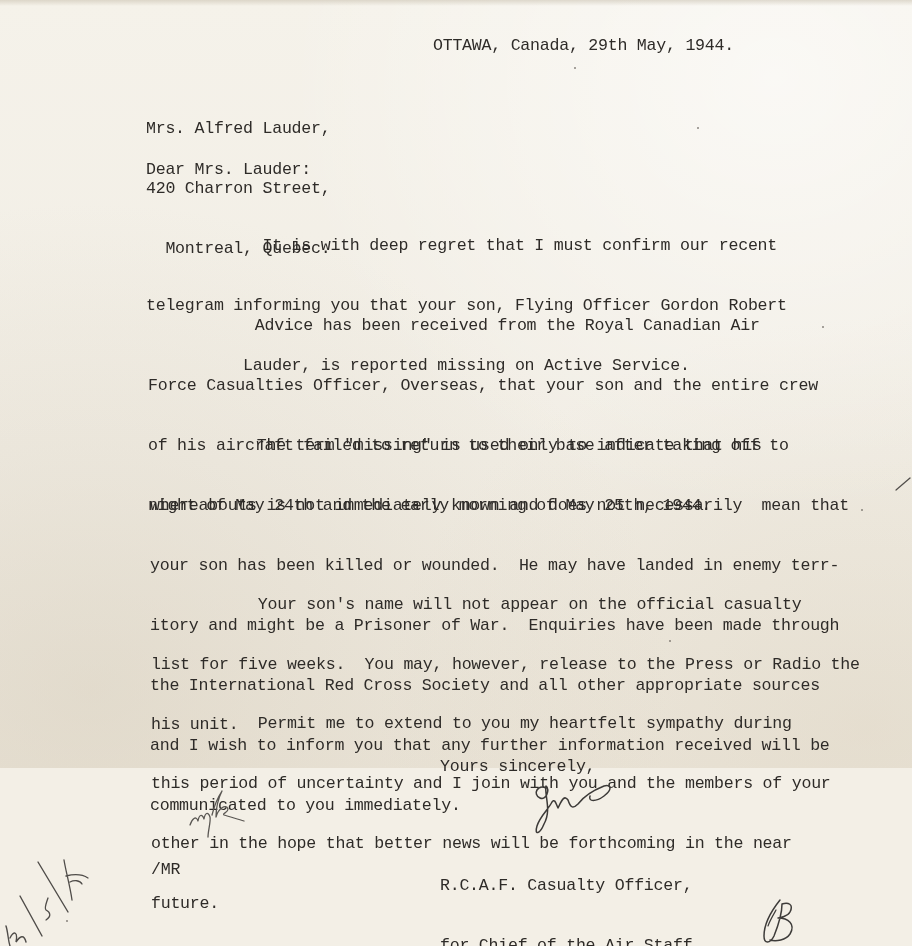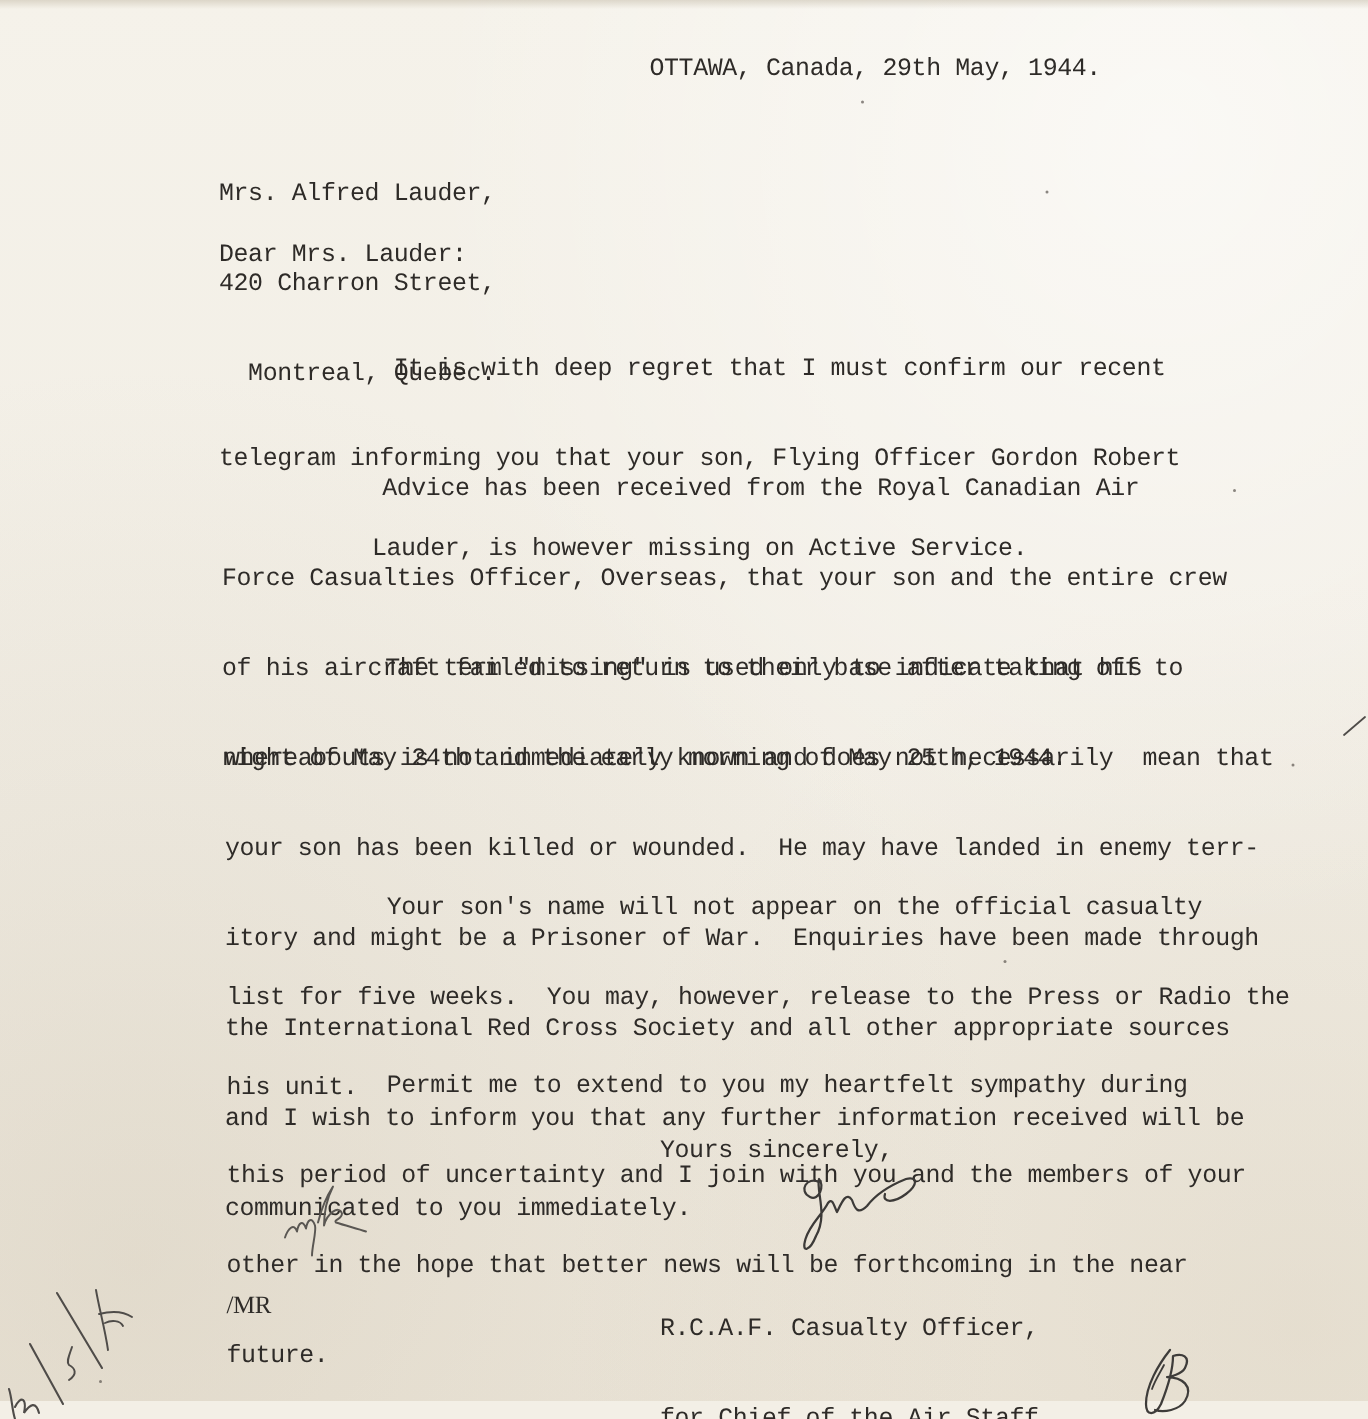--- a/index.html
+++ b/index.html
@@ -16,7 +16,7 @@
     .page {
       position: absolute;
       left: 0; top: 0;
-      width: 912px; height: 934px;
+      width: 912px; height: 768px;
       background:
         radial-gradient(ellipse at 85% 10%, rgba(255,255,255,0.55), rgba(255,255,255,0) 45%),
         radial-gradient(ellipse at 10% 90%, rgba(205,195,175,0.35), rgba(205,195,175,0) 50%),

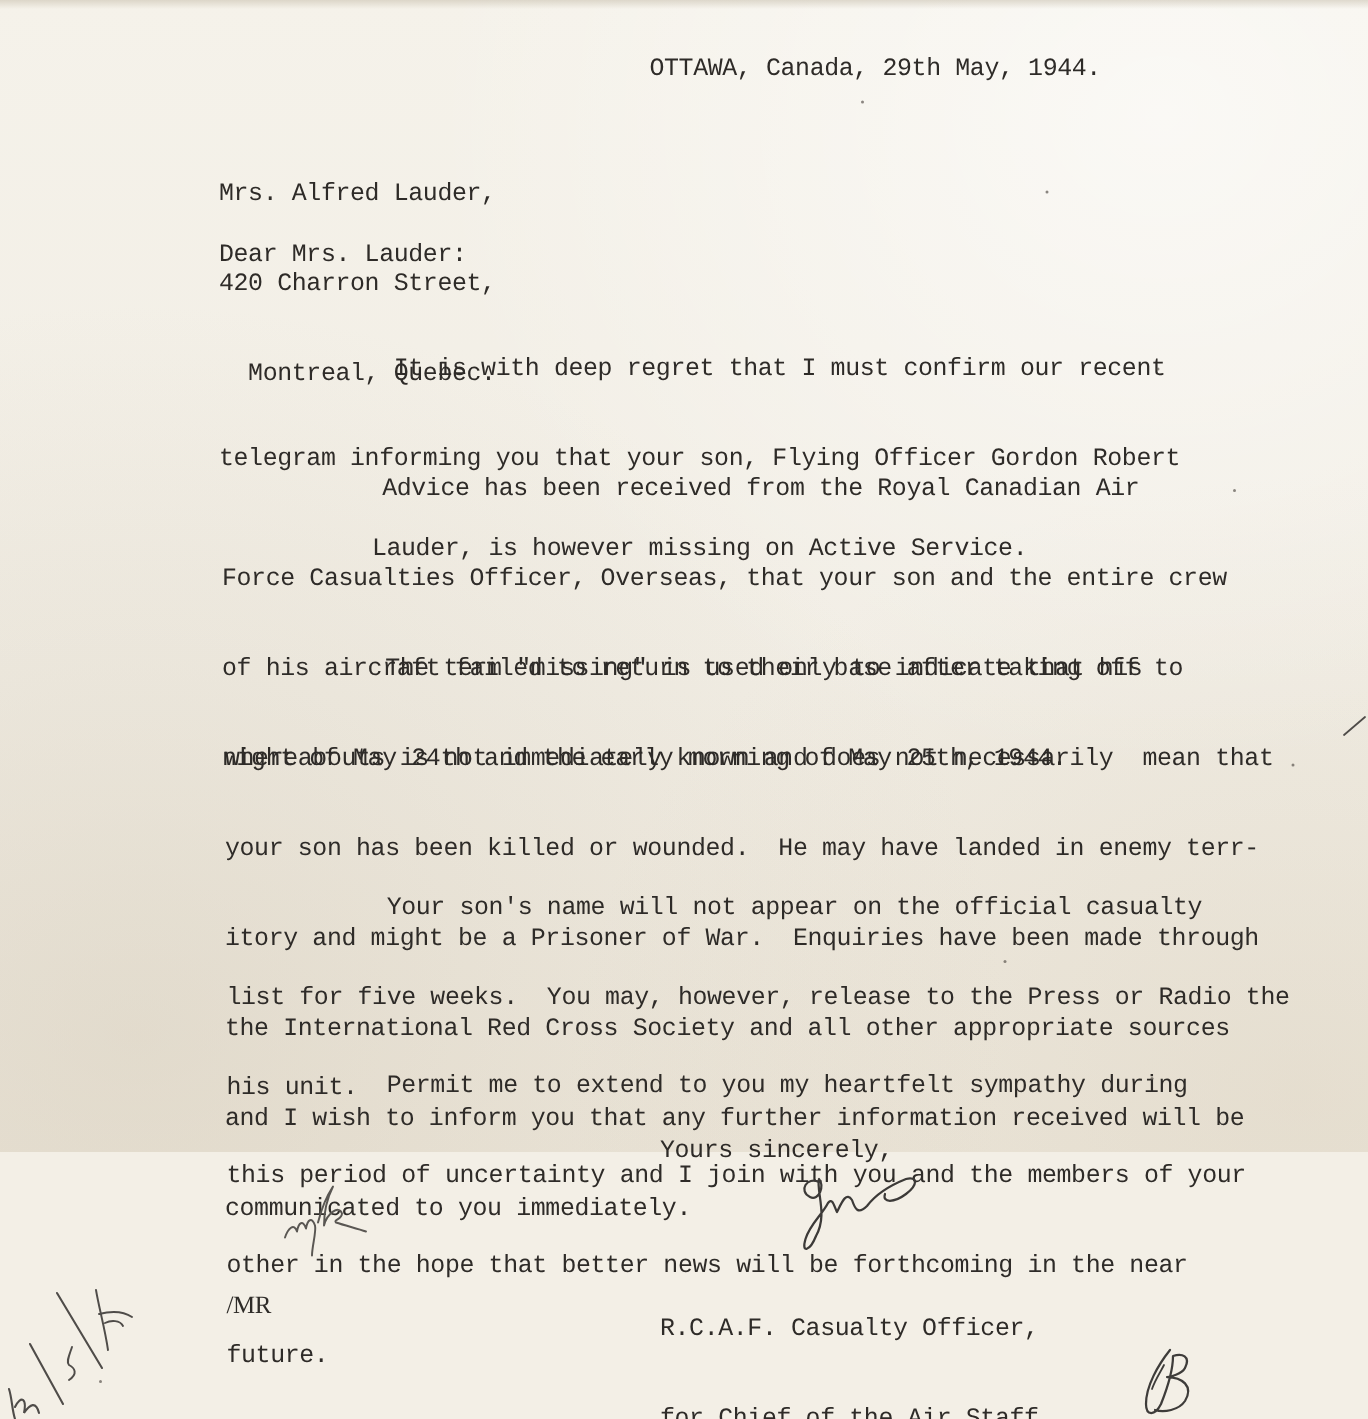--- a/index.html
+++ b/index.html
@@ -73,7 +73,7 @@
   <div class="typed" style="left:146px; top:196px;text-align:center;">
     <span class="ln">           It is with deep regret that I must confirm our recent</span>
     <span class="ln">telegram informing you that your son, Flying Officer Gordon Robert</span>
-    <span class="ln">Lauder, is however missing on Active Service.</span>
+    <span class="ln">Lauder, is reported missing on Active Service.</span>
   </div>
 
   <div class="typed" style="left:148px; top:276px;">

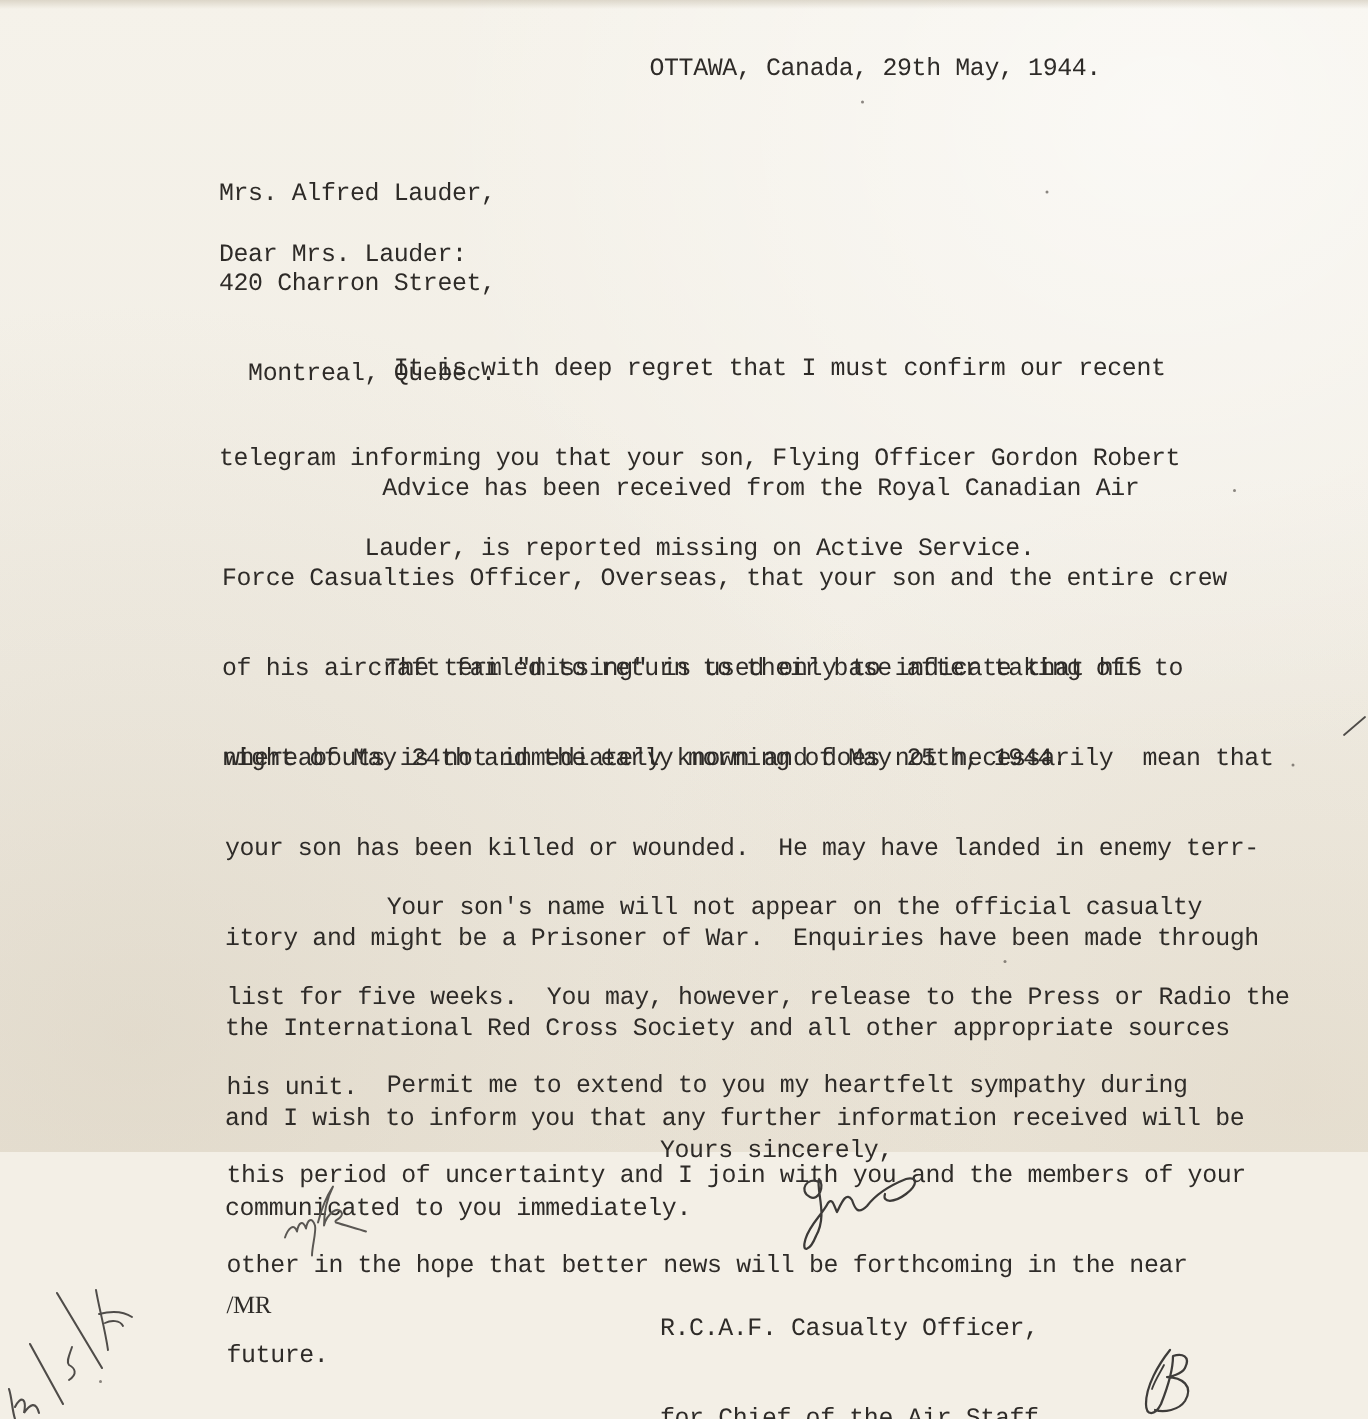--- a/index.html
+++ b/index.html
@@ -119,7 +119,7 @@
     <span class="ln">for Chief of the Air Staff.</span>
   </div>
 
-  <div class="typed" style="left:151px; top:860px;font-family:Liberation Serif, serif;">/MR</div>
+  <div class="typed" style="left:151px; top:860px;">/MR</div>
 
   <div class="ink" style="left:186px; top:785px; width:64px; height:60px;">
     <svg width="64" height="60" viewBox="0 0 64 60">

